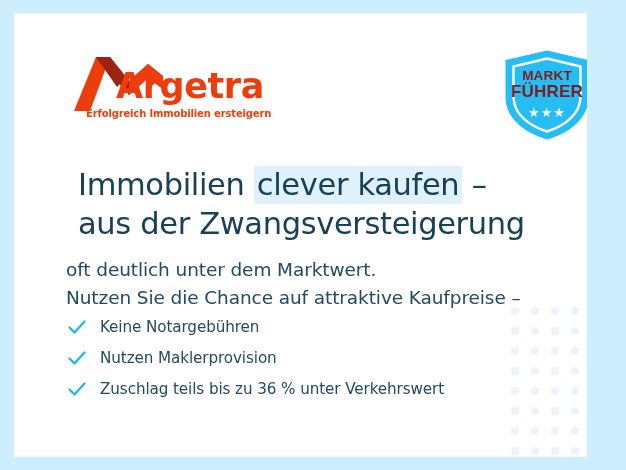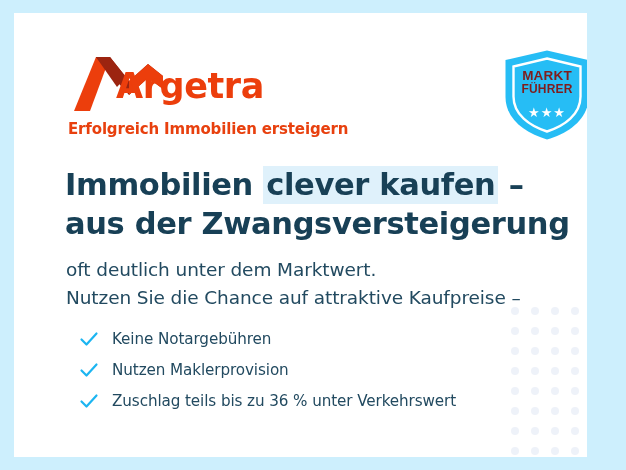--- a/index.html
+++ b/index.html
@@ -104,7 +104,7 @@
     pointer-events: none;
   }
   .badge-line1 { font-size: 13.5px; letter-spacing: 0.2px; display: block; }
-  .badge-line2 { font-size: 12px; letter-spacing: 0.2px; display: block; }
+  .badge-line2 { font-size: 17px; letter-spacing: 0.2px; display: block; }
   .badge-stars {
     position: absolute;
     left: 0;

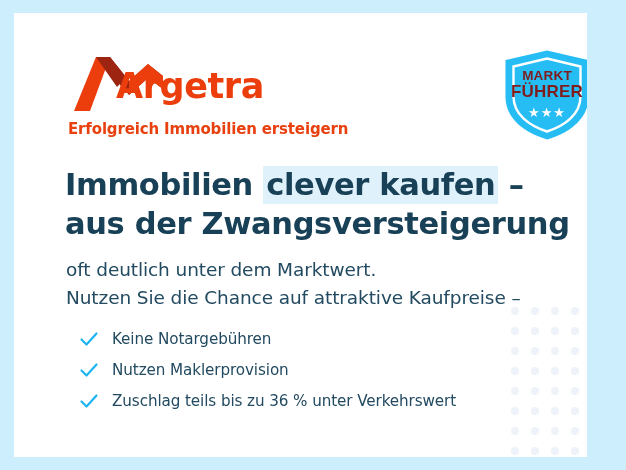--- a/index.html
+++ b/index.html
@@ -72,15 +72,14 @@
   }
   .logo-tagline {
     position: absolute;
-    left: 2px;
+    left: 20px;
     top: 53px;
-    font-size: 15px;
+    font-size: 10px;
     font-weight: bold;
     color: #e8400e;
     letter-spacing: -0.15px;
     white-space: nowrap;
     font-family: "DejaVu Sans", sans-serif;
-    margin-top: 12px;
   }
 
   

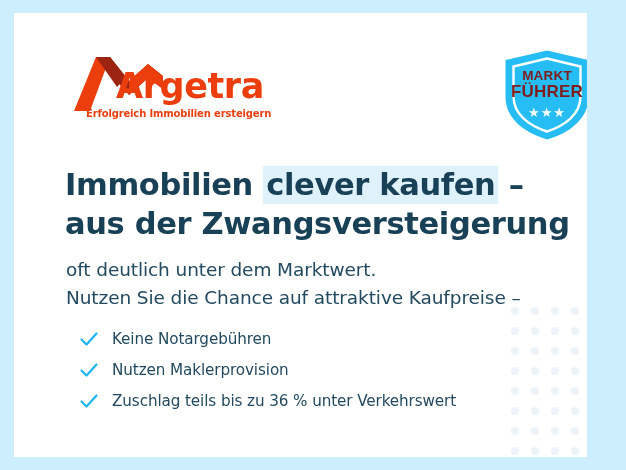--- a/index.html
+++ b/index.html
@@ -120,11 +120,11 @@
   
   .headline {
     position: absolute;
-    left: 51px;
+    left: 64px;
     top: 133px;
     width: 520px;
     font-size: 30.5px;
-    font-weight: bold;
+    font-weight: normal;
     color: #184056;
     line-height: 1.26;
     letter-spacing: -0.35px;

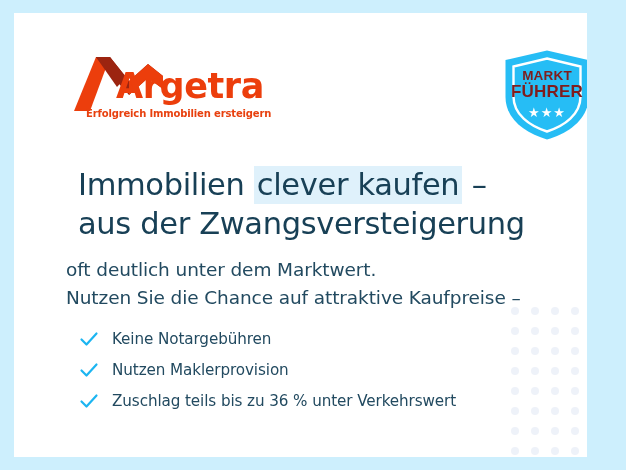--- a/index.html
+++ b/index.html
@@ -259,7 +259,7 @@
     <span class="sub-line">Nutzen Sie die Chance auf attraktive Kaufpreise –</span>
   </p>
 
-  <ul class="benefits" style="list-style:none;margin:12px;padding:0;">
+  <ul class="benefits" style="list-style:none;margin:0;padding:0;">
     <li class="benefit-item">
       <svg class="check-icon" viewBox="0 0 22 22">
         <polyline points="3.5,11.5 8.5,16.5 18.5,5.5" fill="none" stroke="#1cb5f1" stroke-width="2.2" stroke-linecap="round" stroke-linejoin="round"></polyline>

